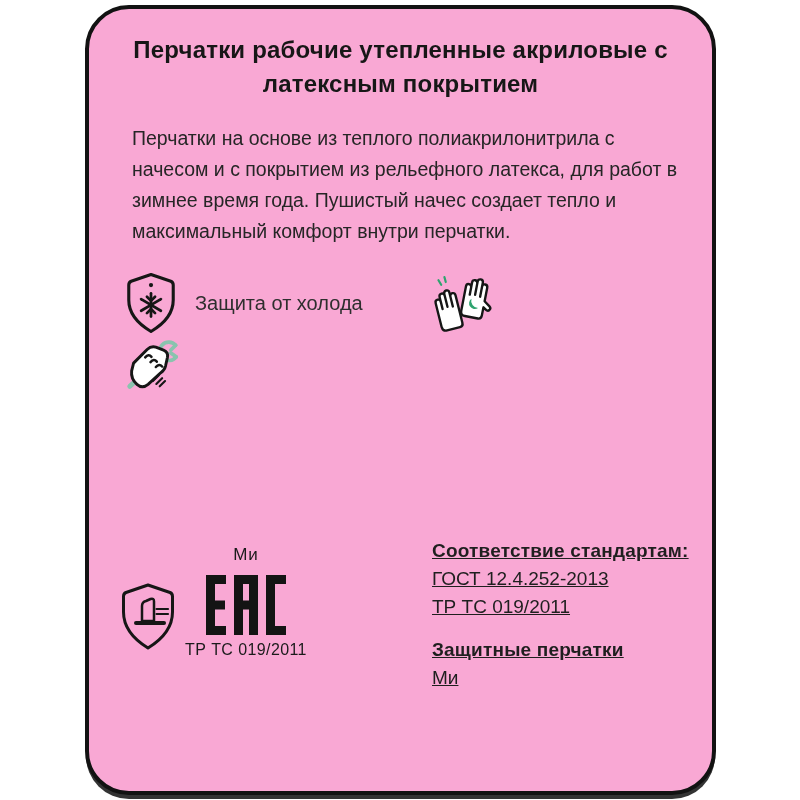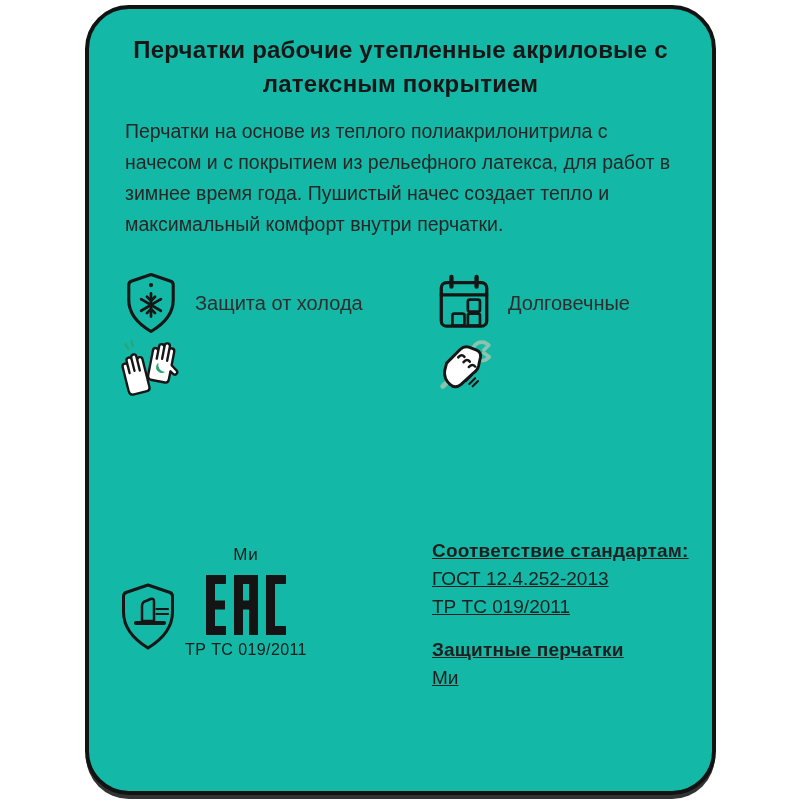--- a/index.html
+++ b/index.html
@@ -12,7 +12,7 @@
   }
   .card {
     position:absolute; left:85px; top:5px; width:631px; height:790px;
-    box-sizing:border-box; background:#14b8a6;
+    box-sizing:border-box; background:#f9a8d4;
     border:4px solid #121212; border-radius:44px;
     box-shadow:0 5px 0 -1px rgba(15,15,15,0.85);
   }

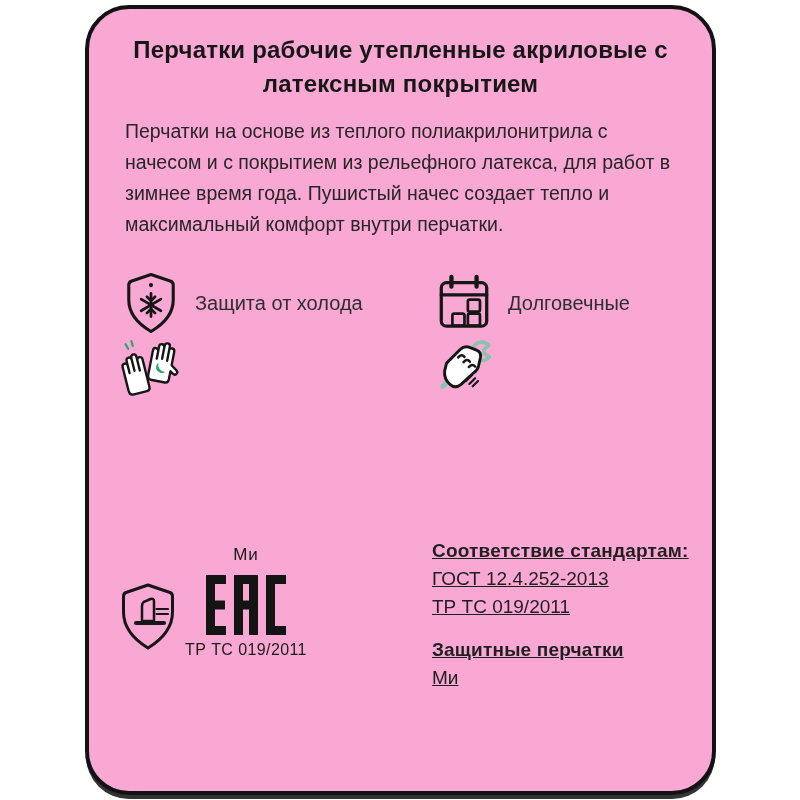--- a/index.html
+++ b/index.html
@@ -24,7 +24,7 @@
   }
   .desc {
     position:absolute; top:107px; left:36px; width:556px;
-    margin:0; font-size:19.5px; line-height:31px; color:#262626;
+    margin:7px; font-size:19.5px; line-height:31px; color:#262626;
   }
   .features {
     position:absolute; left:31px; top:262px;

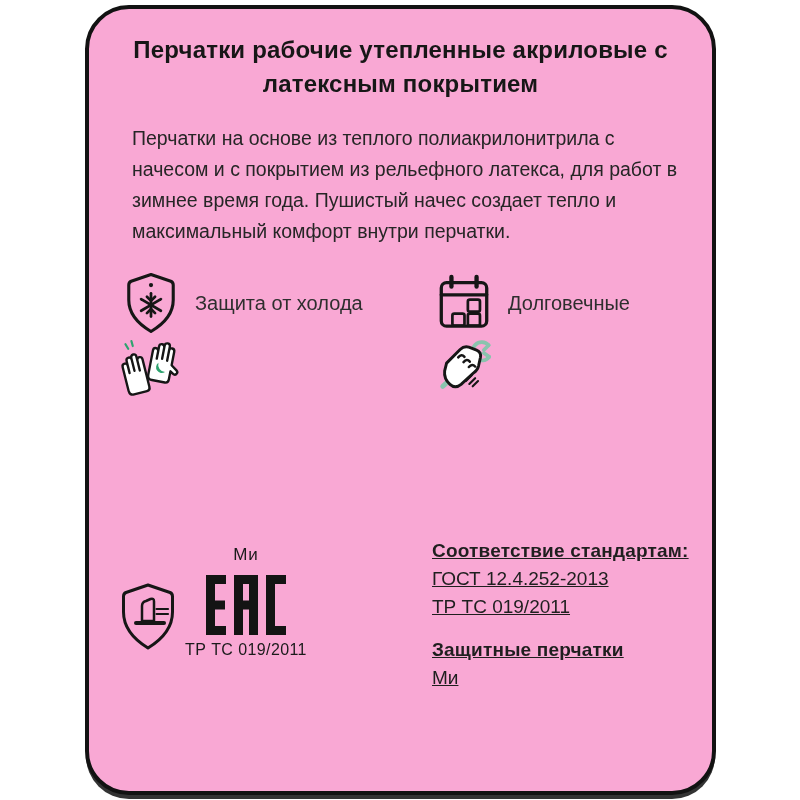--- a/index.html
+++ b/index.html
@@ -80,22 +80,6 @@
       <span class="flabel">Защита от холода</span>
     </div>
 
-    <div class="feature">
-      <span class="ficon">
-        <svg width="58" height="62" viewBox="0 0 60 64" fill="none">
-          <g class="ink" stroke-linecap="round">
-            <path d="M17 5 V15" stroke-width="4.5"></path>
-            <path d="M43 5 V15" stroke-width="4.5"></path>
-            <rect x="6.5" y="11" width="47" height="45" rx="5.5" stroke-width="3.4"></rect>
-            <path d="M6.5 23.5 H53.5" stroke-width="3.4"></path>
-            <rect x="34" y="28.5" width="12.5" height="12.5" rx="2" stroke-width="2.8"></rect>
-            <rect x="18" y="43" width="12.5" height="12.5" rx="2" stroke-width="2.8"></rect>
-            <rect x="34" y="43" width="12.5" height="12.5" rx="2" stroke-width="2.8"></rect>
-          </g>
-        </svg>
-      </span>
-      <span class="flabel">Долговечные</span>
-    </div>
 
     <div class="feature">
       <span class="ficon">

